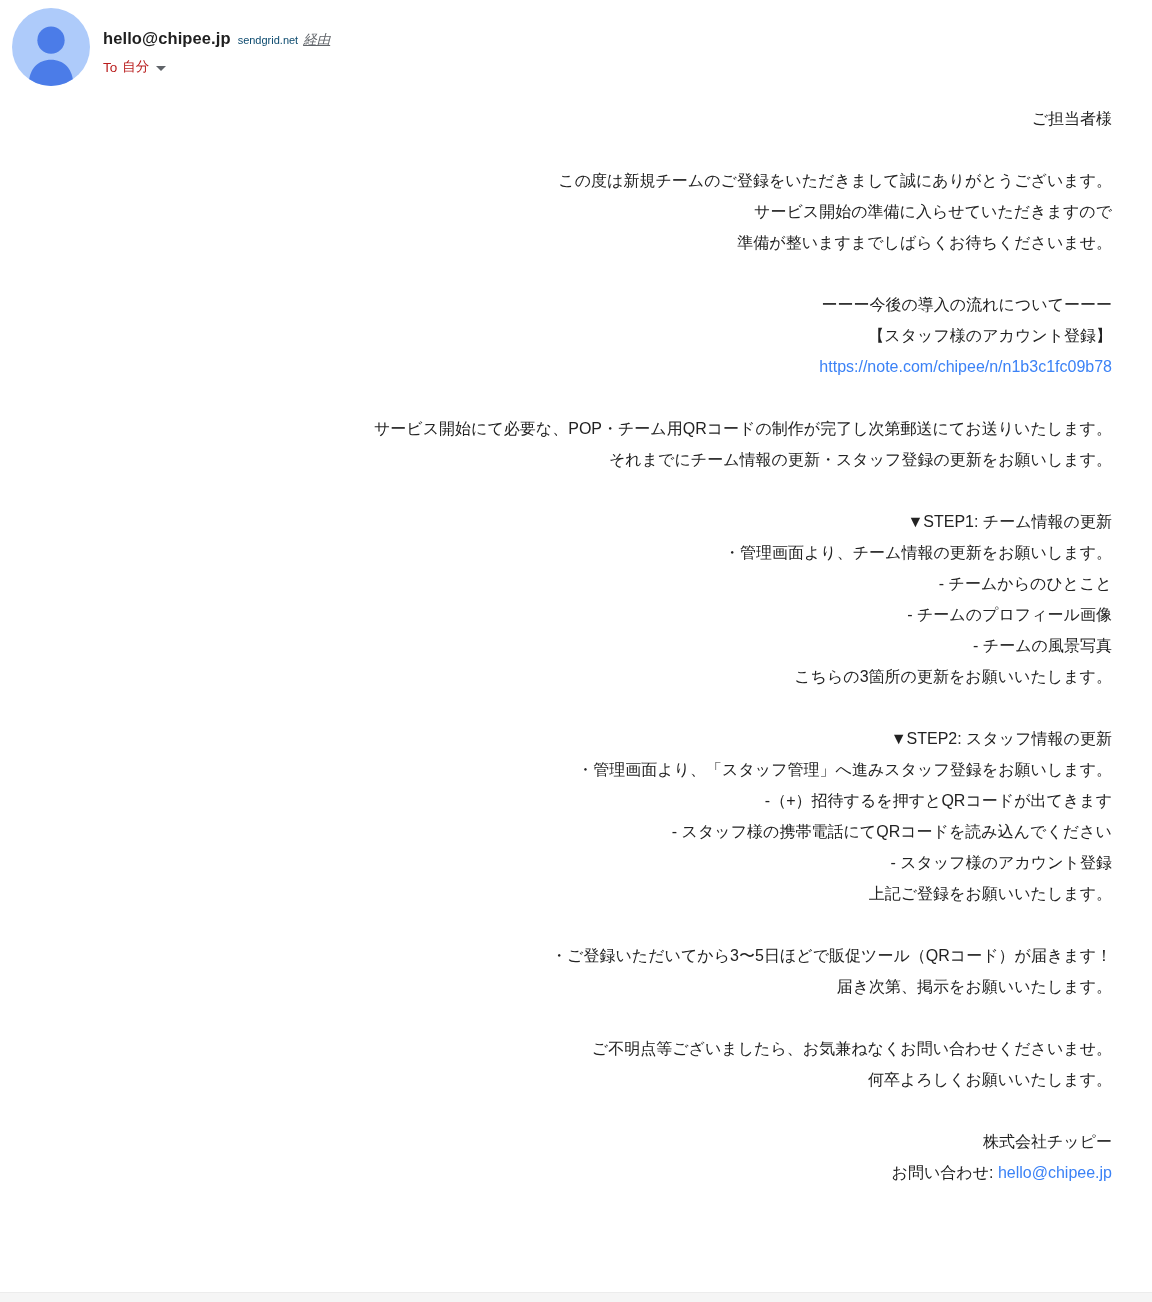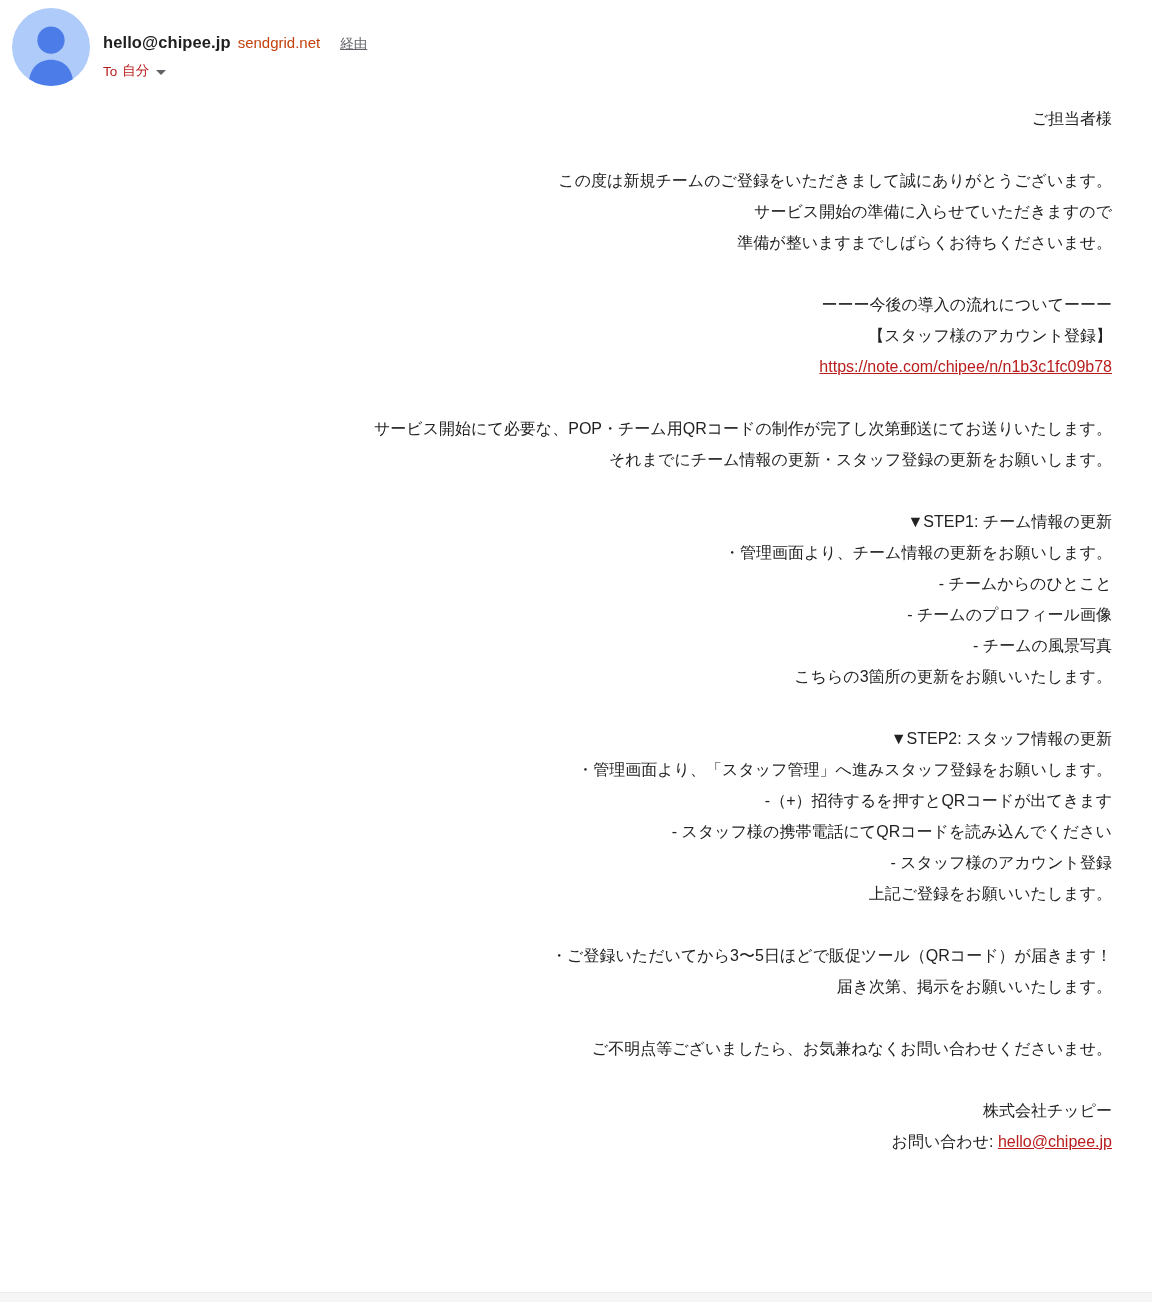--- a/index.html
+++ b/index.html
@@ -44,8 +44,8 @@
     letter-spacing: 0.1px;
   }
   .via {
-    font-size: 15px;
-    color: #c2410c;
+    font-size: 11px;
+    color: #0c4a6e;
     margin-left: 7px;
     margin-top: 20px;
   }

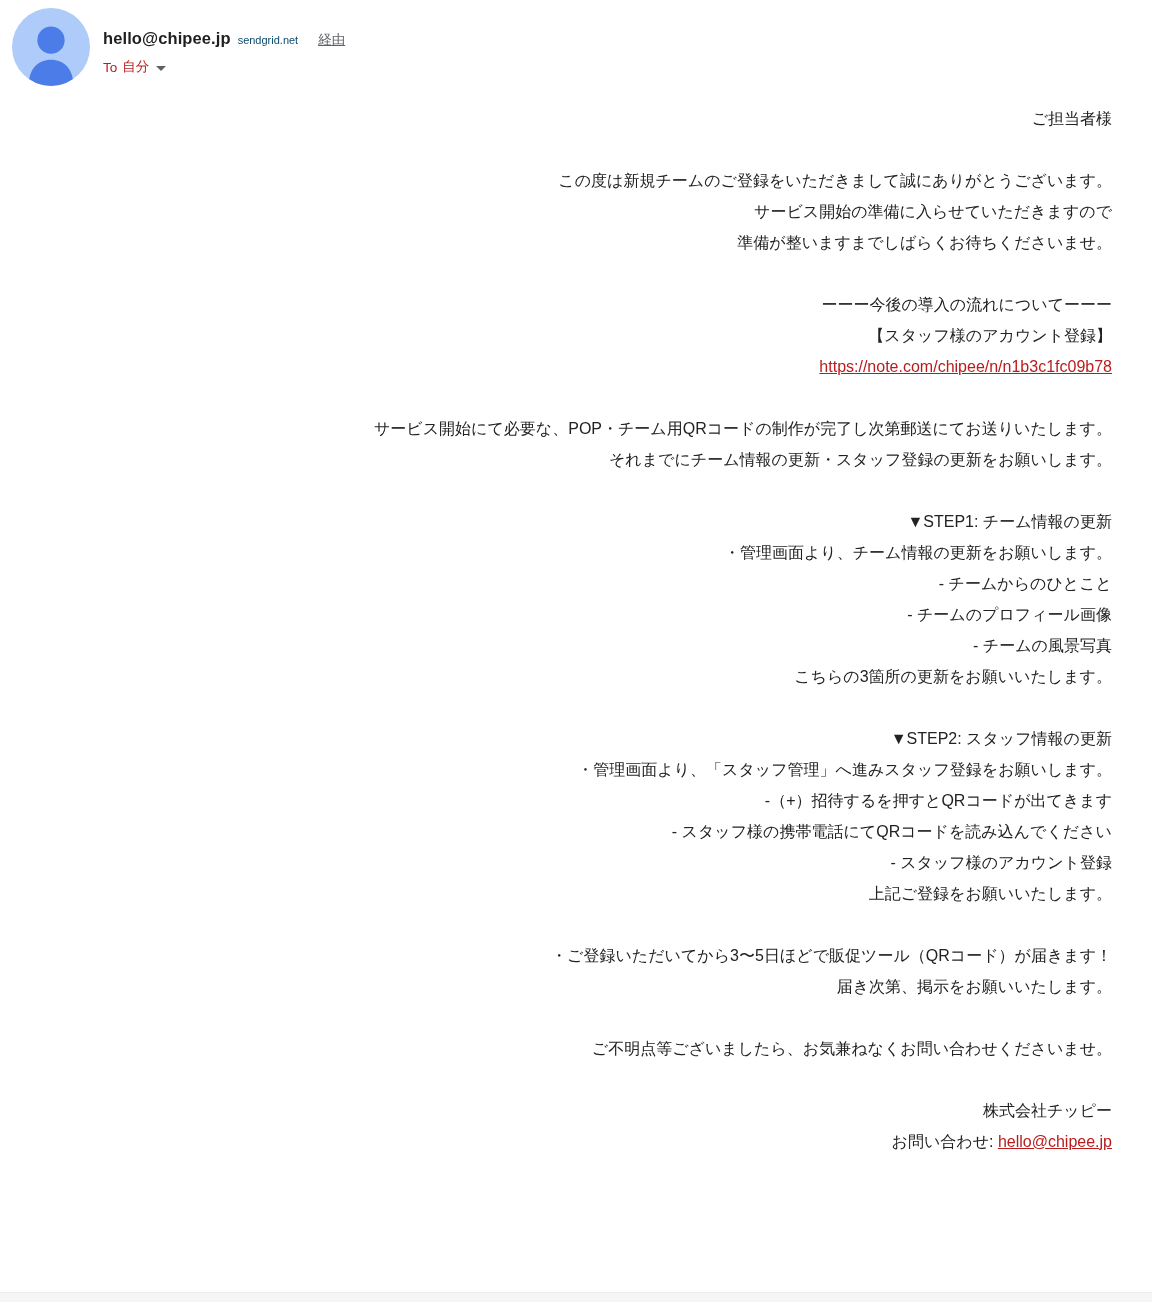--- a/index.html
+++ b/index.html
@@ -52,9 +52,10 @@
   .via-link {
     font-size: 13.5px;
     color: #5f6368;
-    margin-left: 20px;
+    margin-left: 5px;
     text-decoration: underline;
     cursor: pointer;
+    font-style: italic;
   }
   .to-line {
     margin-top: 9px;

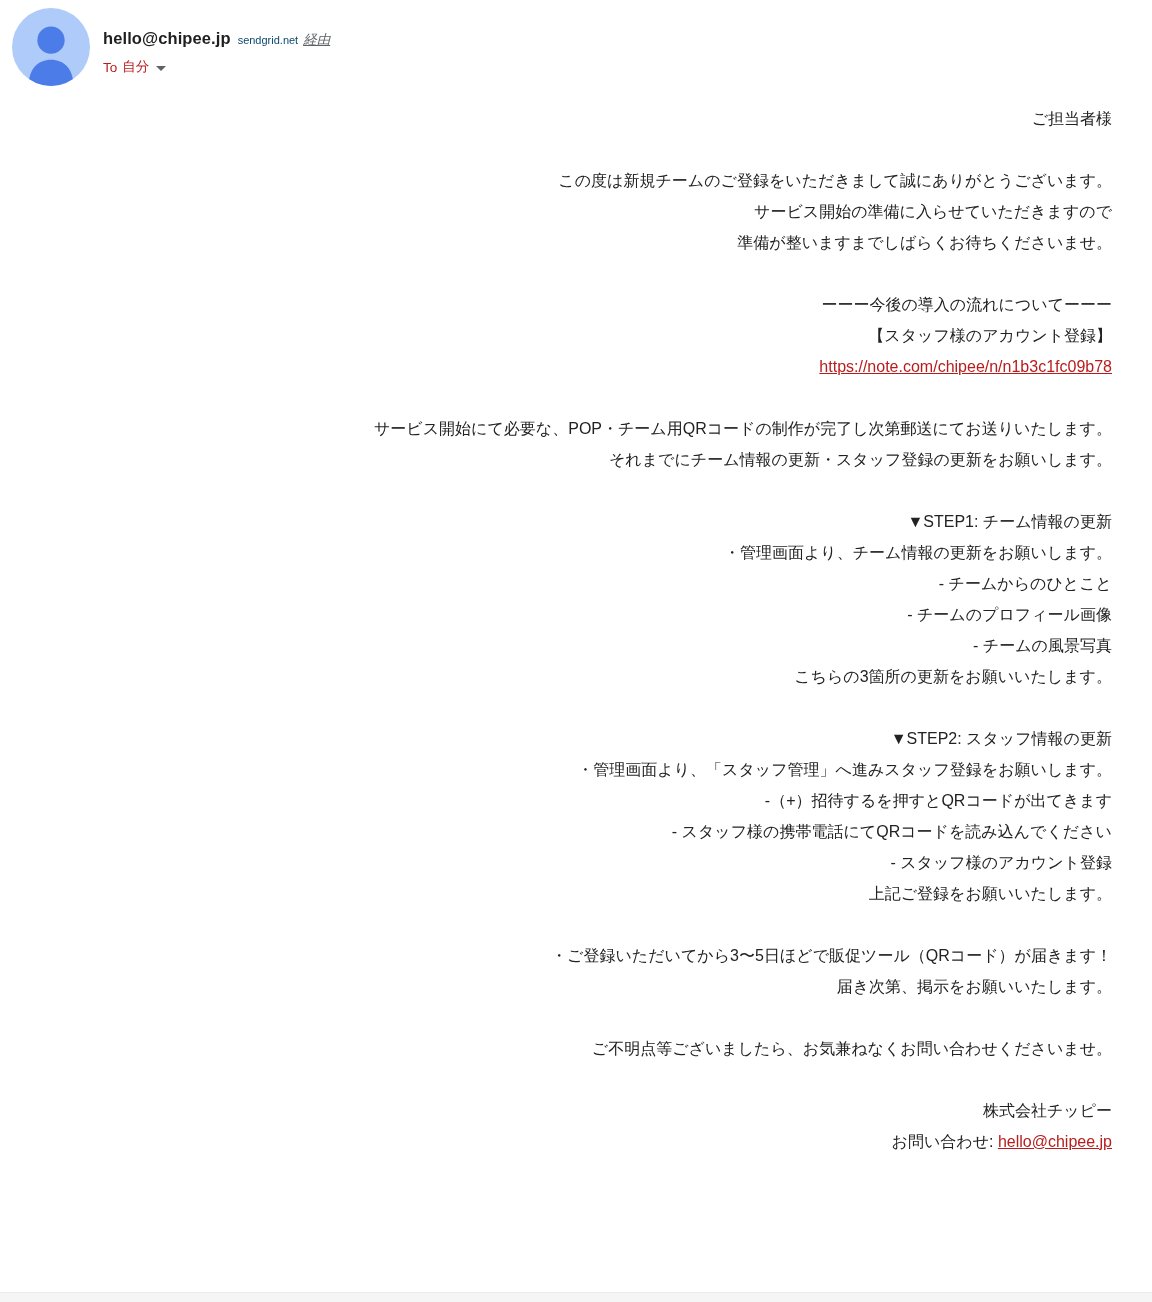--- a/index.html
+++ b/index.html
@@ -87,8 +87,7 @@
     text-align: right;
   }
   .body-line a.link {
-    color: #b91c1c;
-    text-decoration: underline;
+    color: #3b82f6;
     cursor: pointer;
   }
   .bottom-strip {

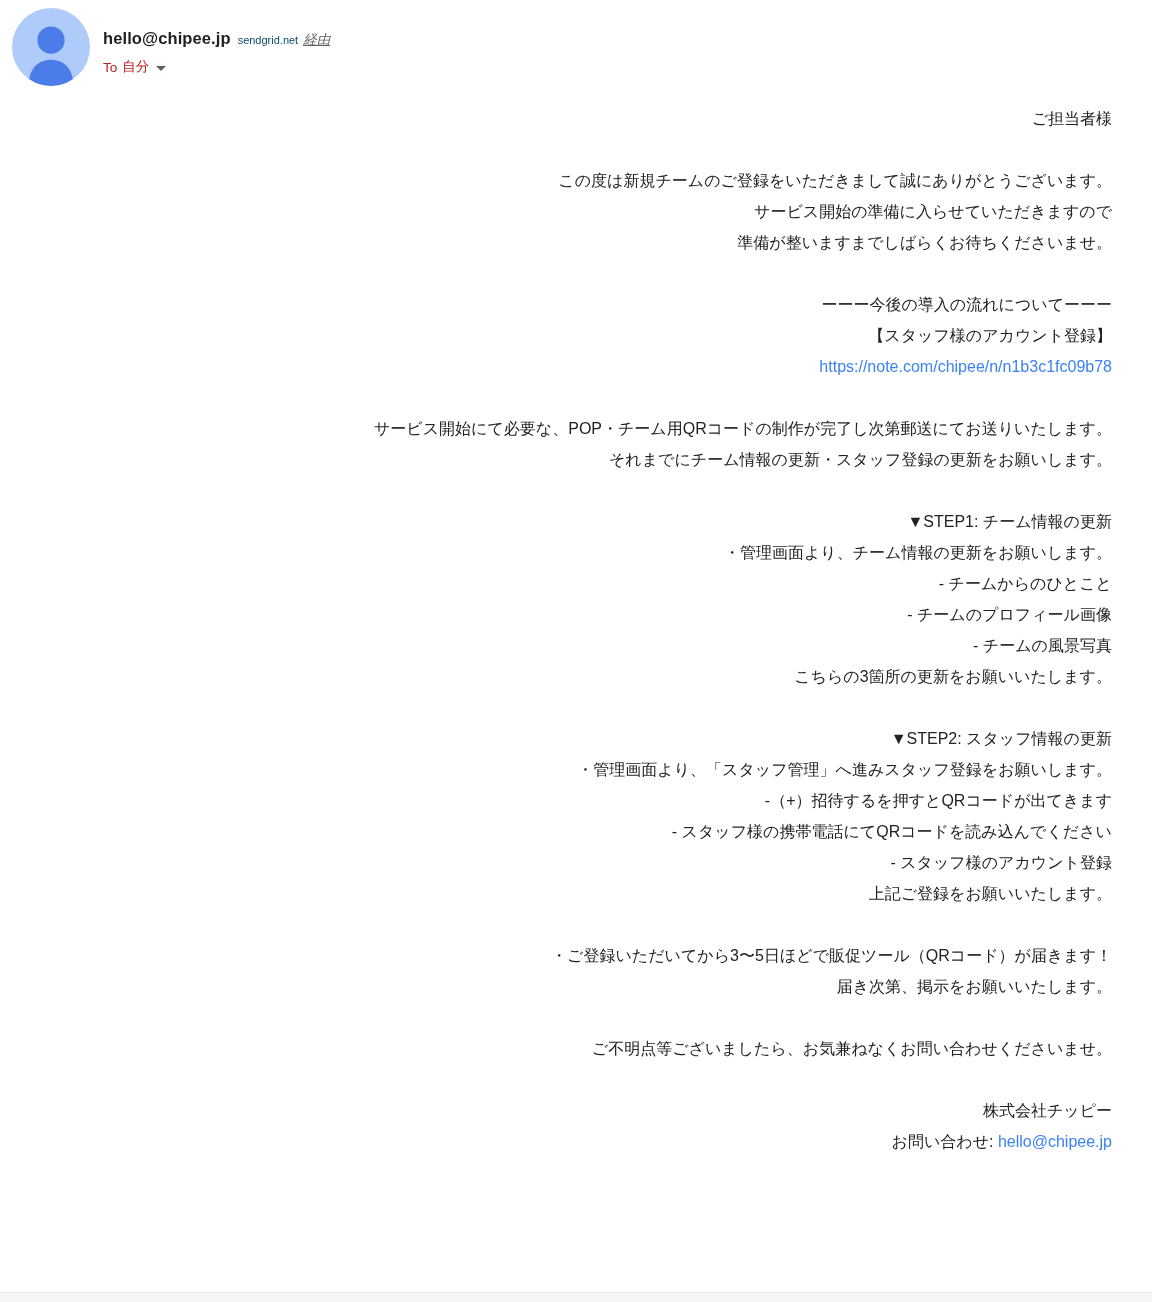--- a/index.html
+++ b/index.html
@@ -156,6 +156,7 @@
     <div class="body-line"><span>届き次第、掲示をお願いいたします。</span></div>
     <div class="body-line">&nbsp;</div>
     <div class="body-line"><span>ご不明点等ございましたら、お気兼ねなくお問い合わせくださいませ。</span></div>
+    <div class="body-line"><span>何卒よろしくお願いいたします。</span></div>
     <div class="body-line">&nbsp;</div>
     <div class="body-line"><span>株式会社チッピー</span></div>
     <div class="body-line"><span>お問い合わせ: </span><a class="link">hello@chipee.jp</a></div>

